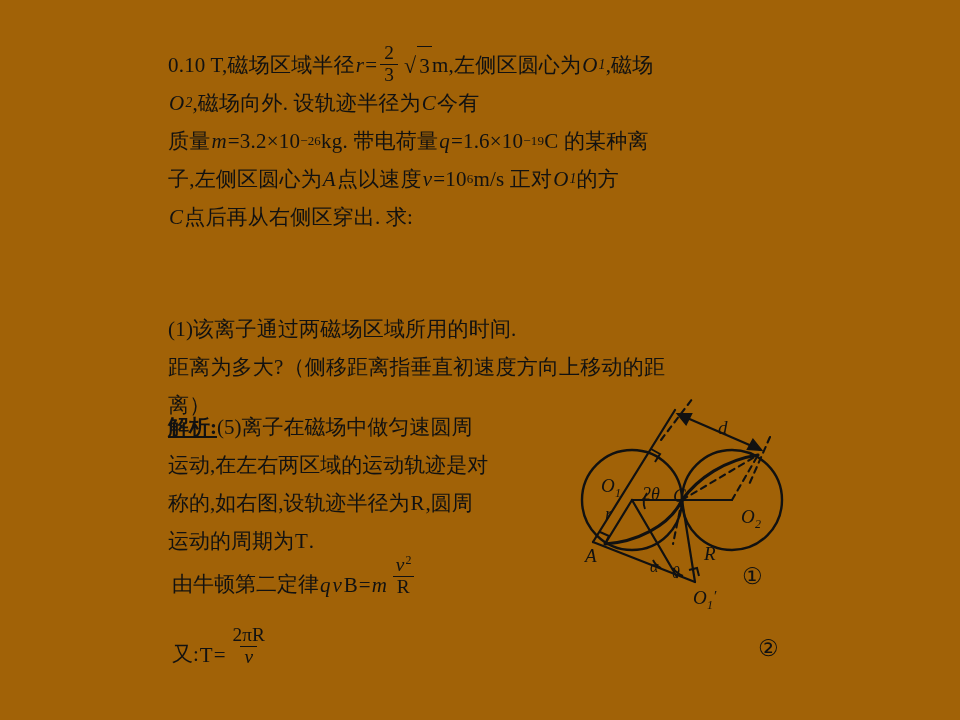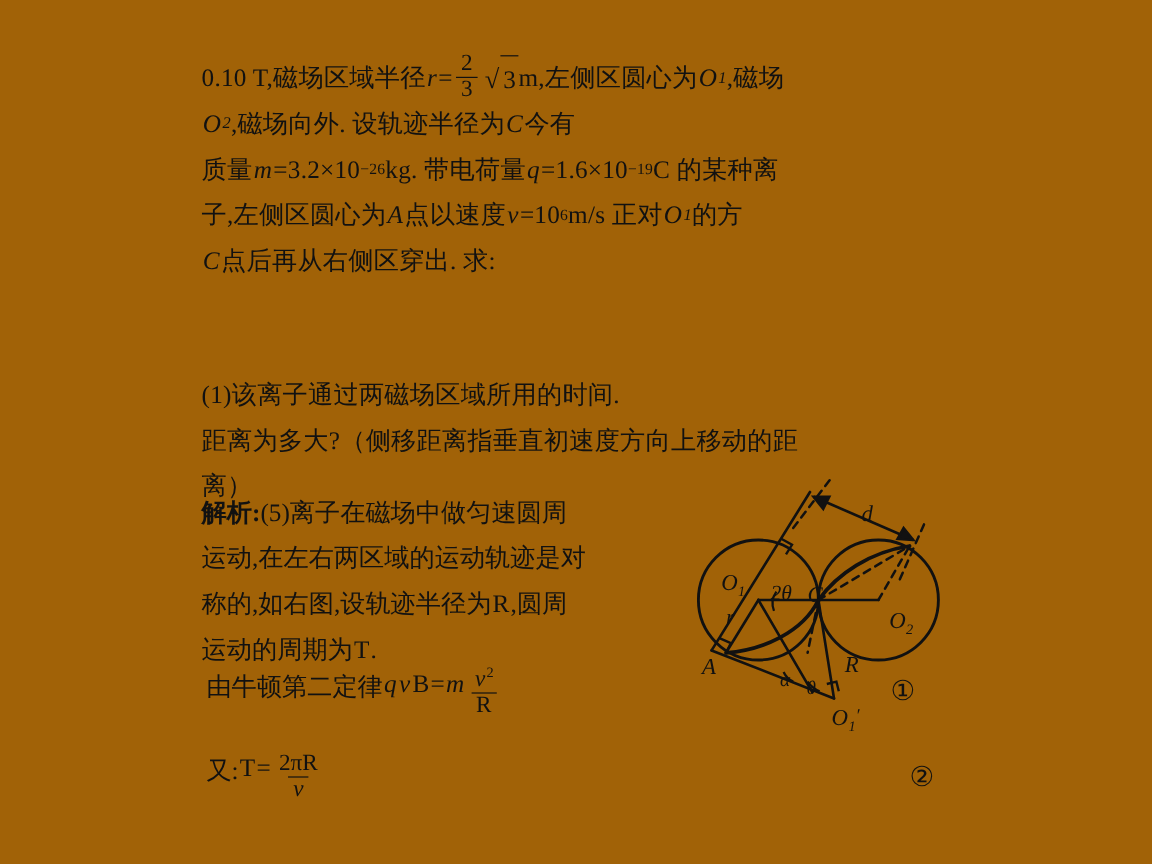--- a/index.html
+++ b/index.html
@@ -81,7 +81,7 @@
     font-size: 21px;
     line-height: 38px;
   }
-  .bold { font-weight: bold; }
+  .bold { font-weight: bold; text-decoration: underline; }
 
   .formula-line {
     position: absolute;

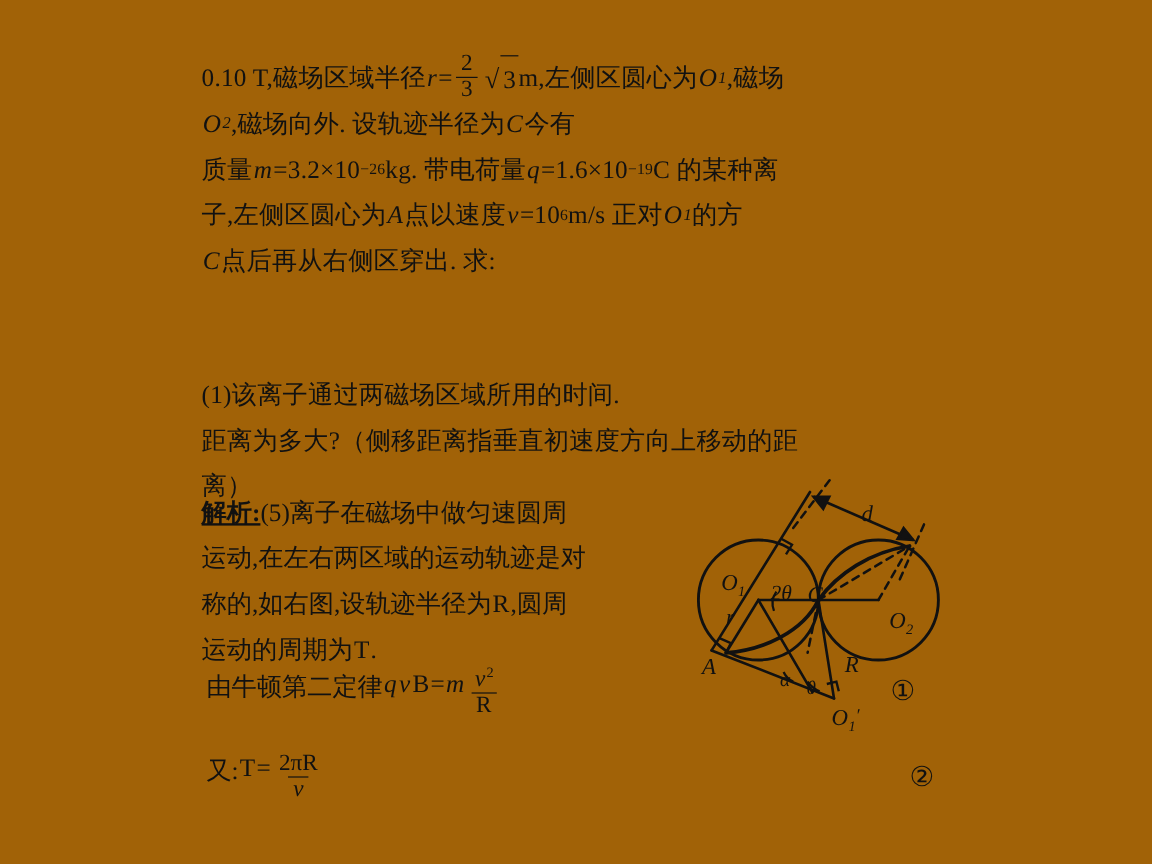--- a/index.html
+++ b/index.html
@@ -88,7 +88,7 @@
     left: 172px;
     font-size: 21px;
     display: flex;
-    align-items: flex-start;
+    align-items: flex-end;
     height: 40px;
     white-space: nowrap;
   }

